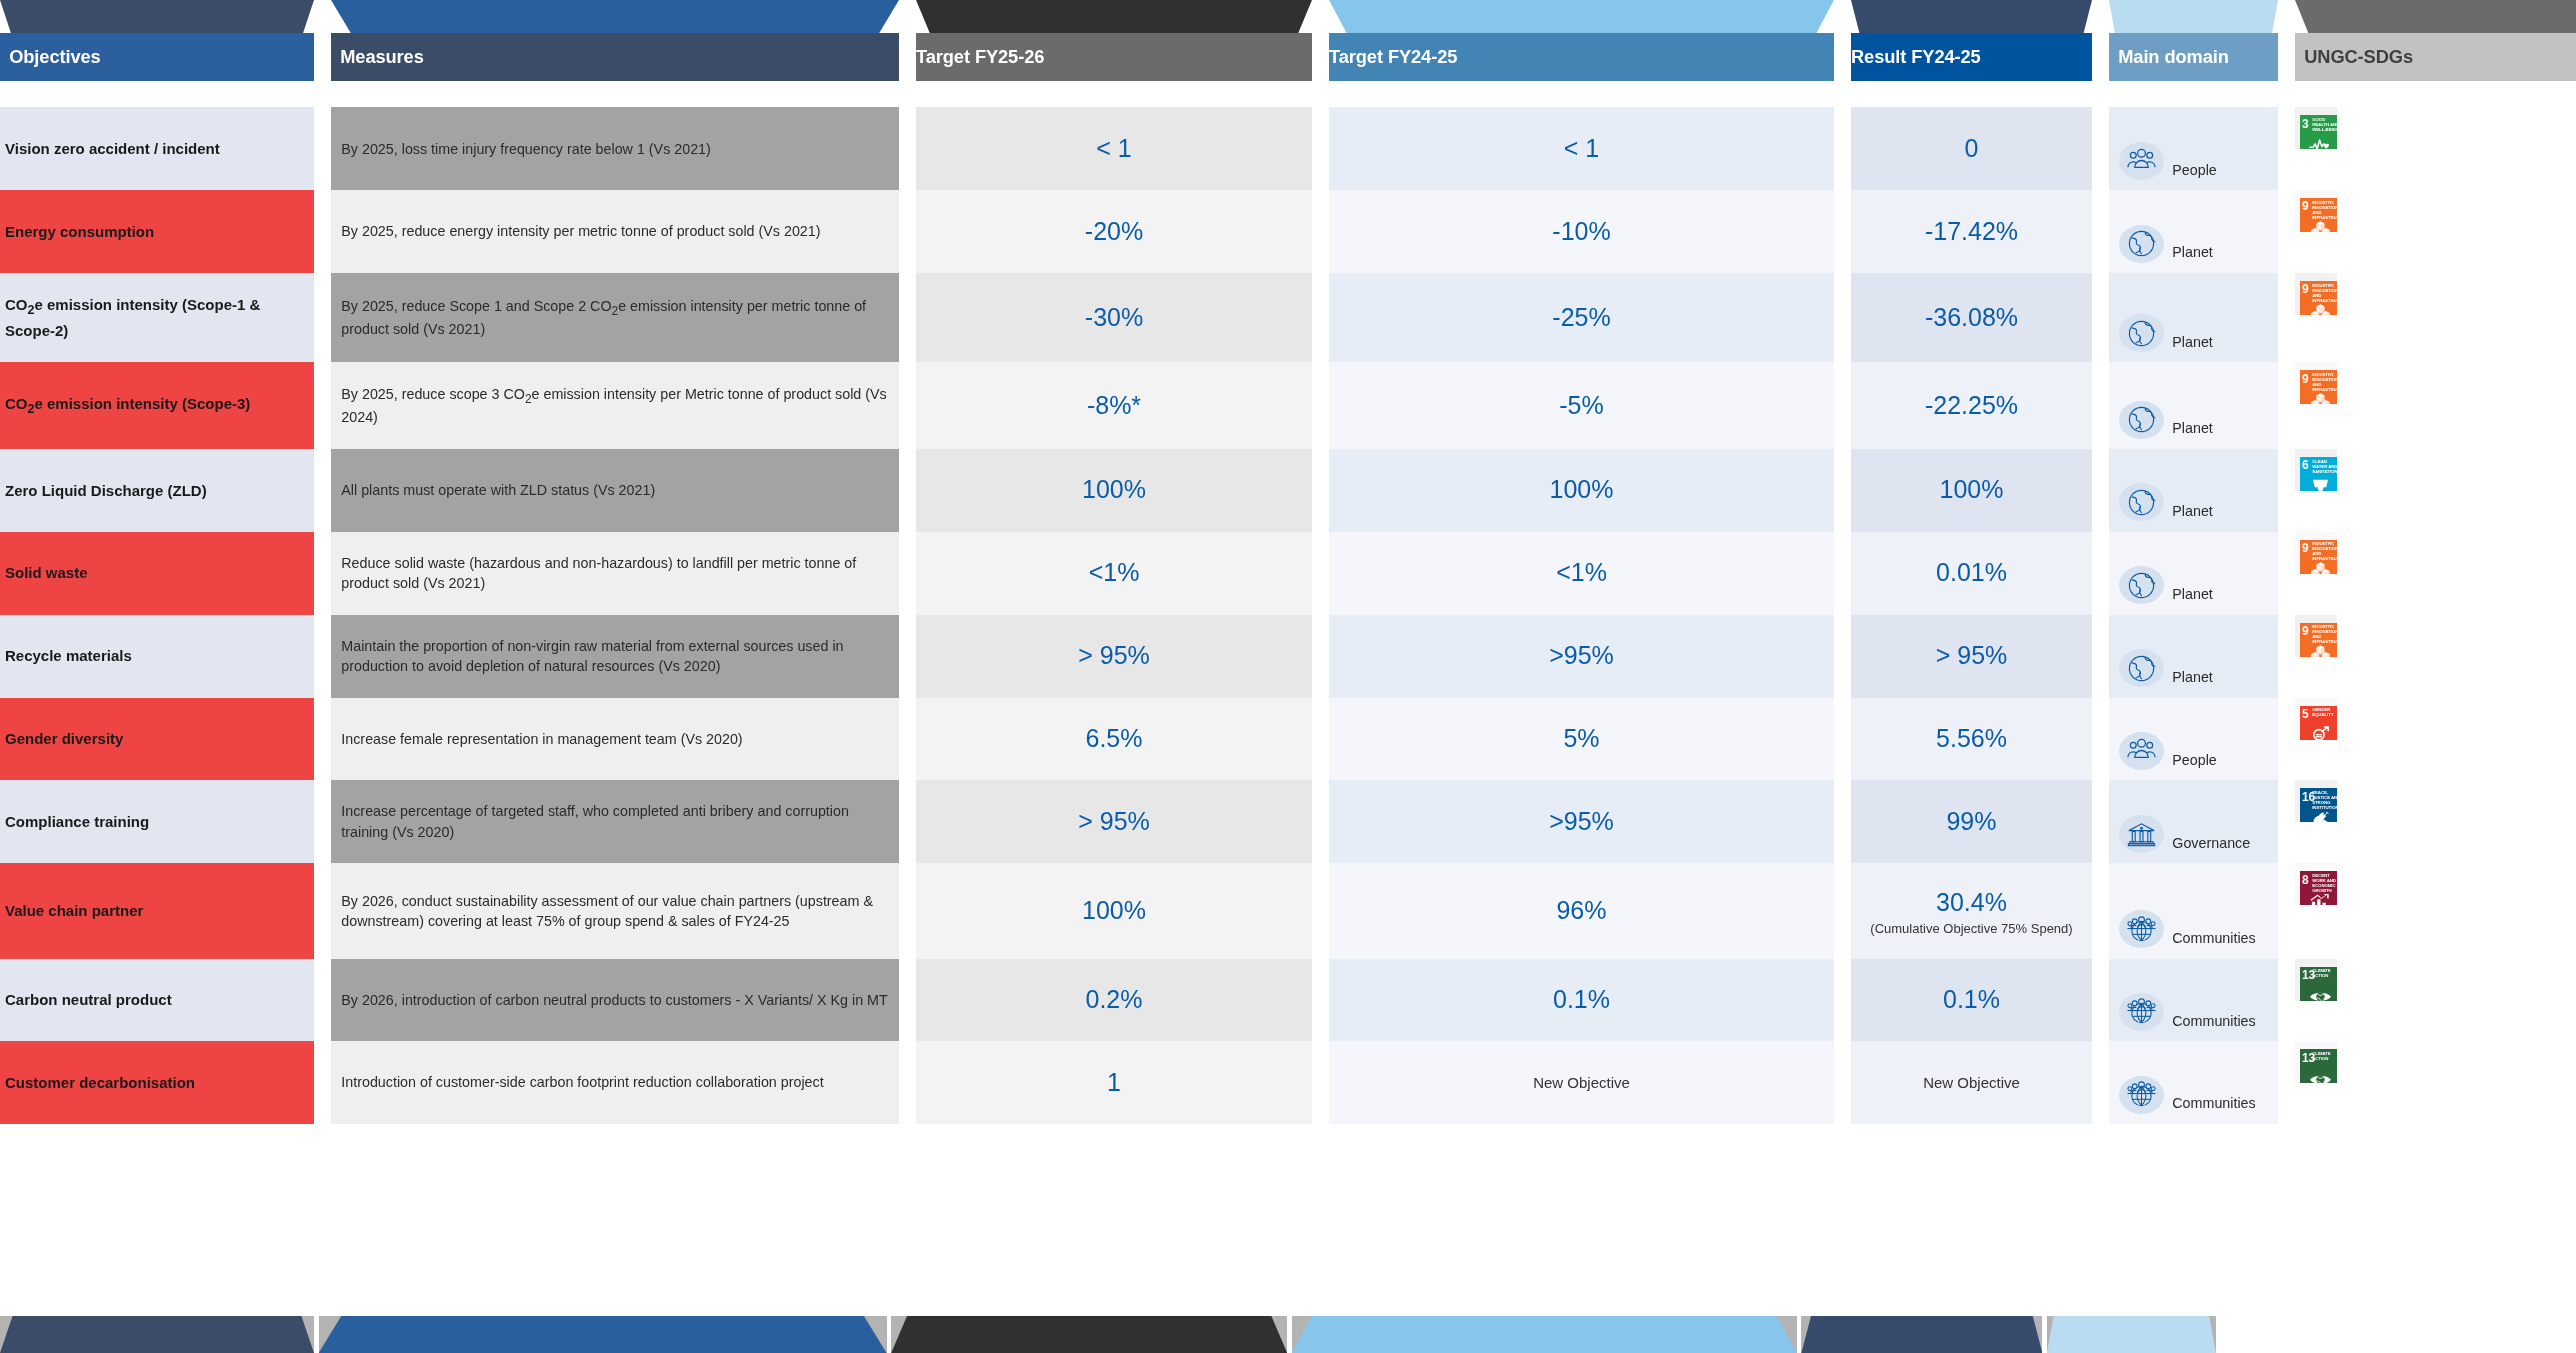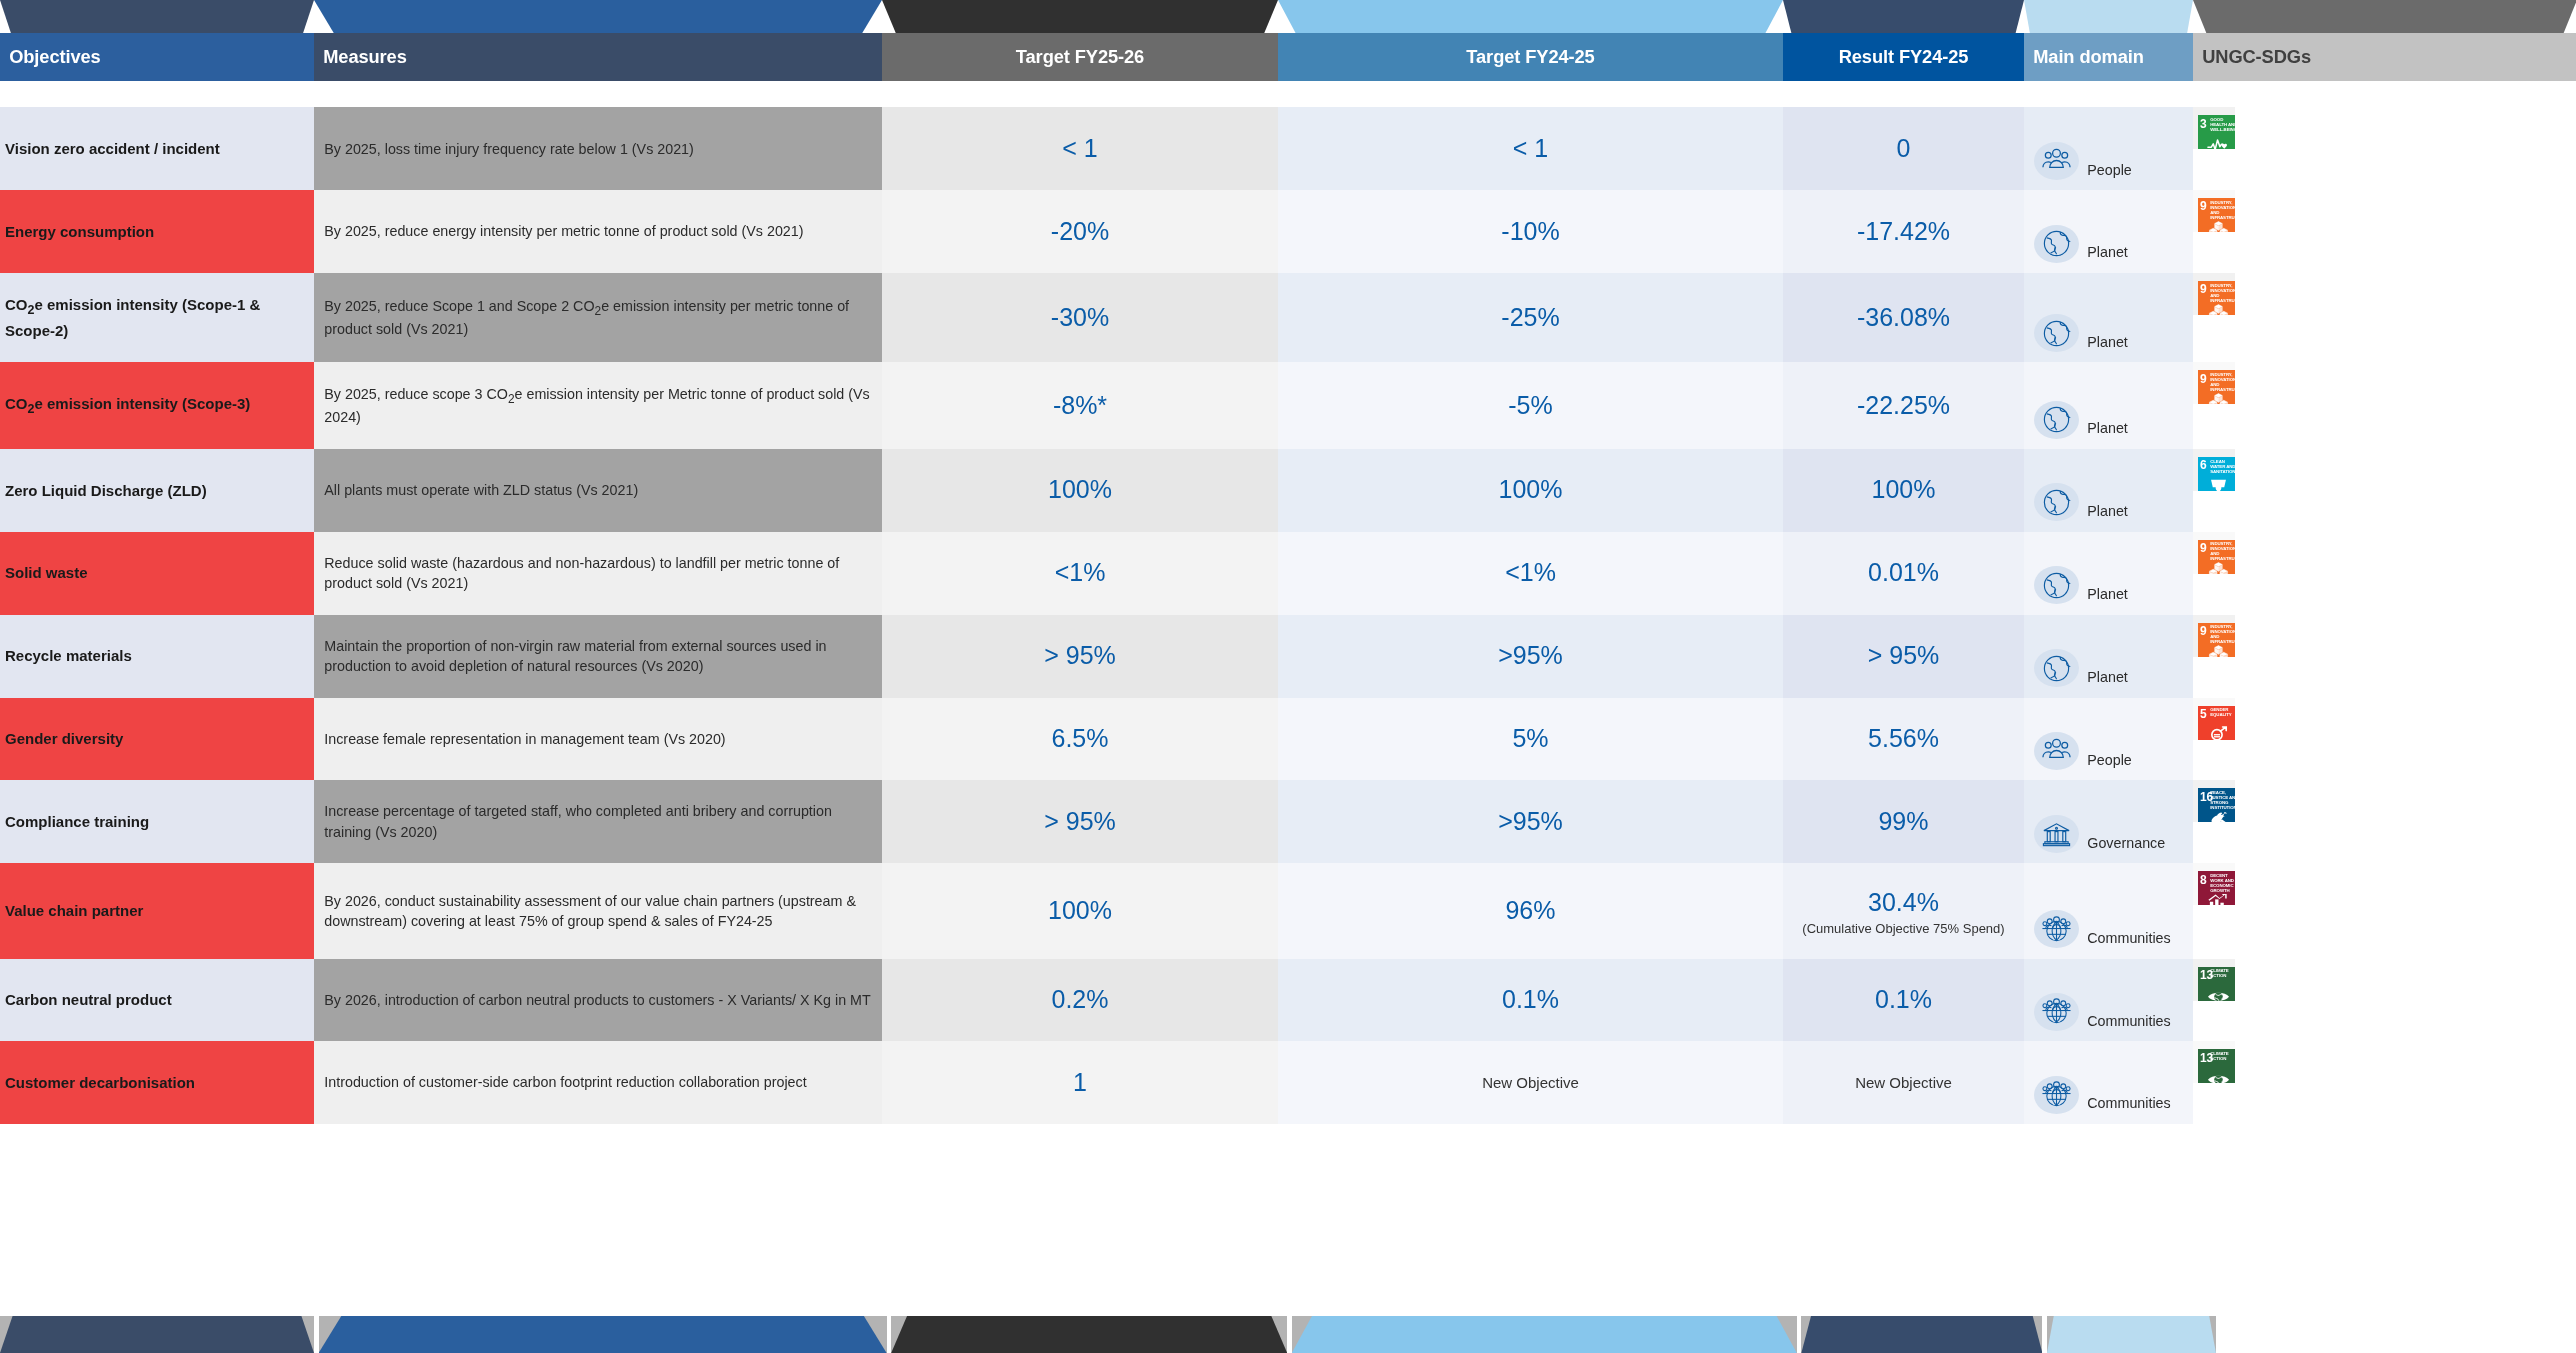--- a/index.html
+++ b/index.html
@@ -18,7 +18,7 @@
     display:grid;
     grid-template-columns: 314px 568px 396px 505px 241px 169px 384px;
     grid-auto-rows:auto;
-    column-gap:0;
+    column-gap:17px;
   }
 
   

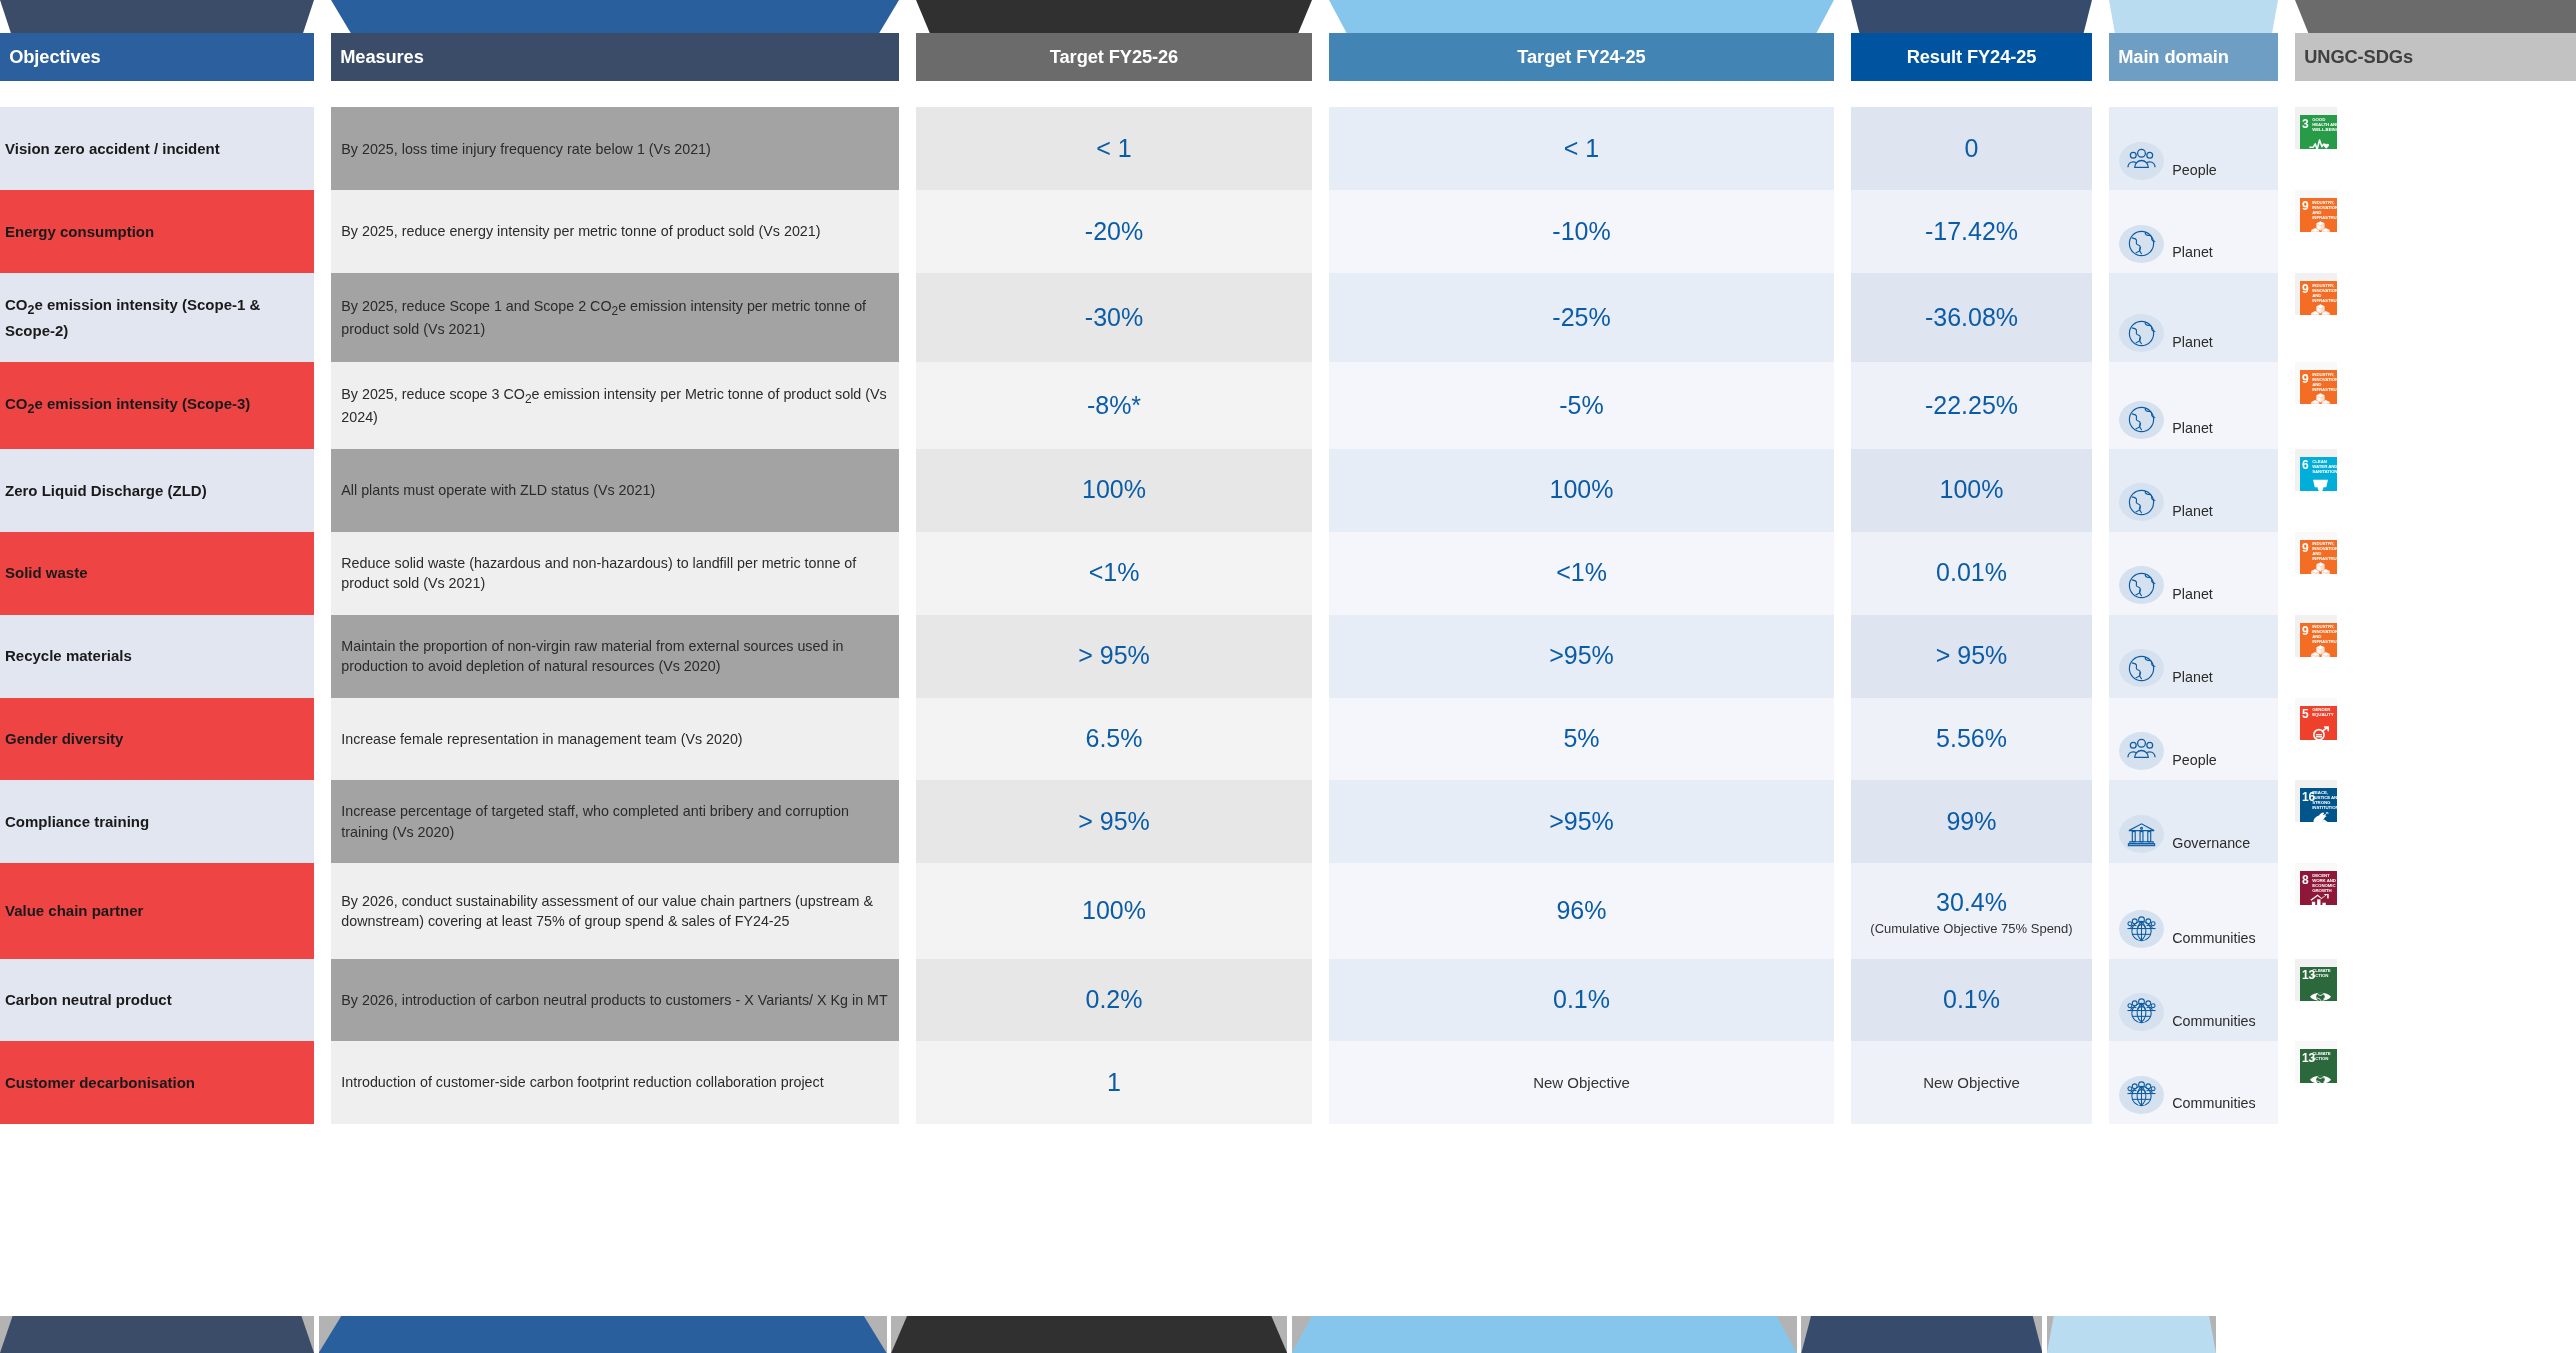--- a/index.html
+++ b/index.html
@@ -35,7 +35,7 @@
     color:#ffffff; font-size:18.3px; font-weight:bold; letter-spacing:-0.1px;
   }
   .hdr-bar.left span { padding-left:9.2px; }
-  .hdr-bar.center { justify-content:center; }
+  .hdr-bar.center { }
   .hdr-bar.dark span { color:#404040; }
 
   

